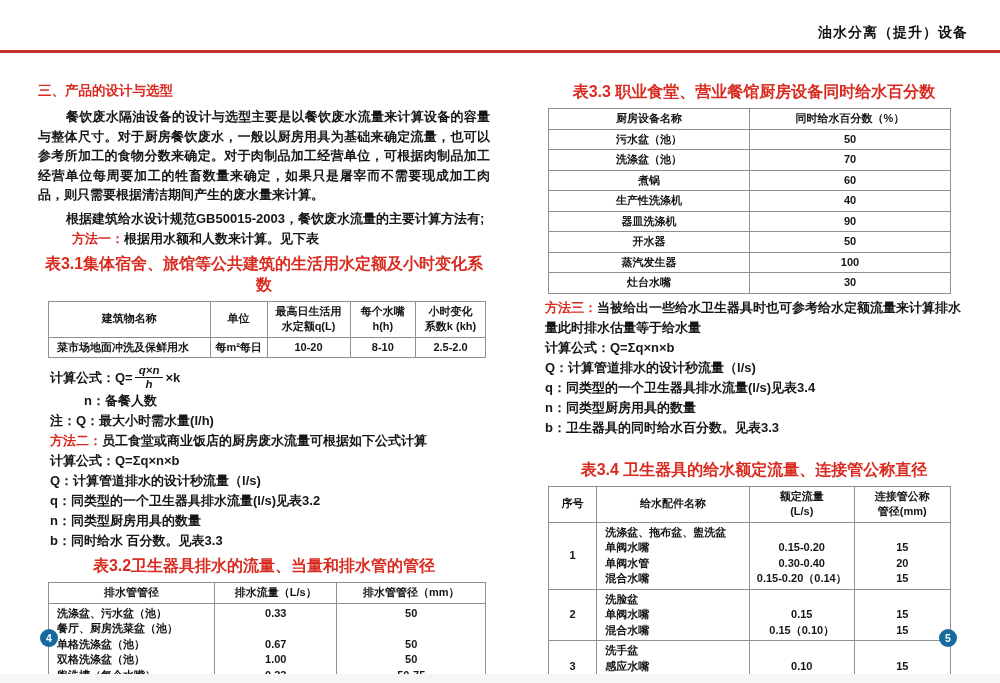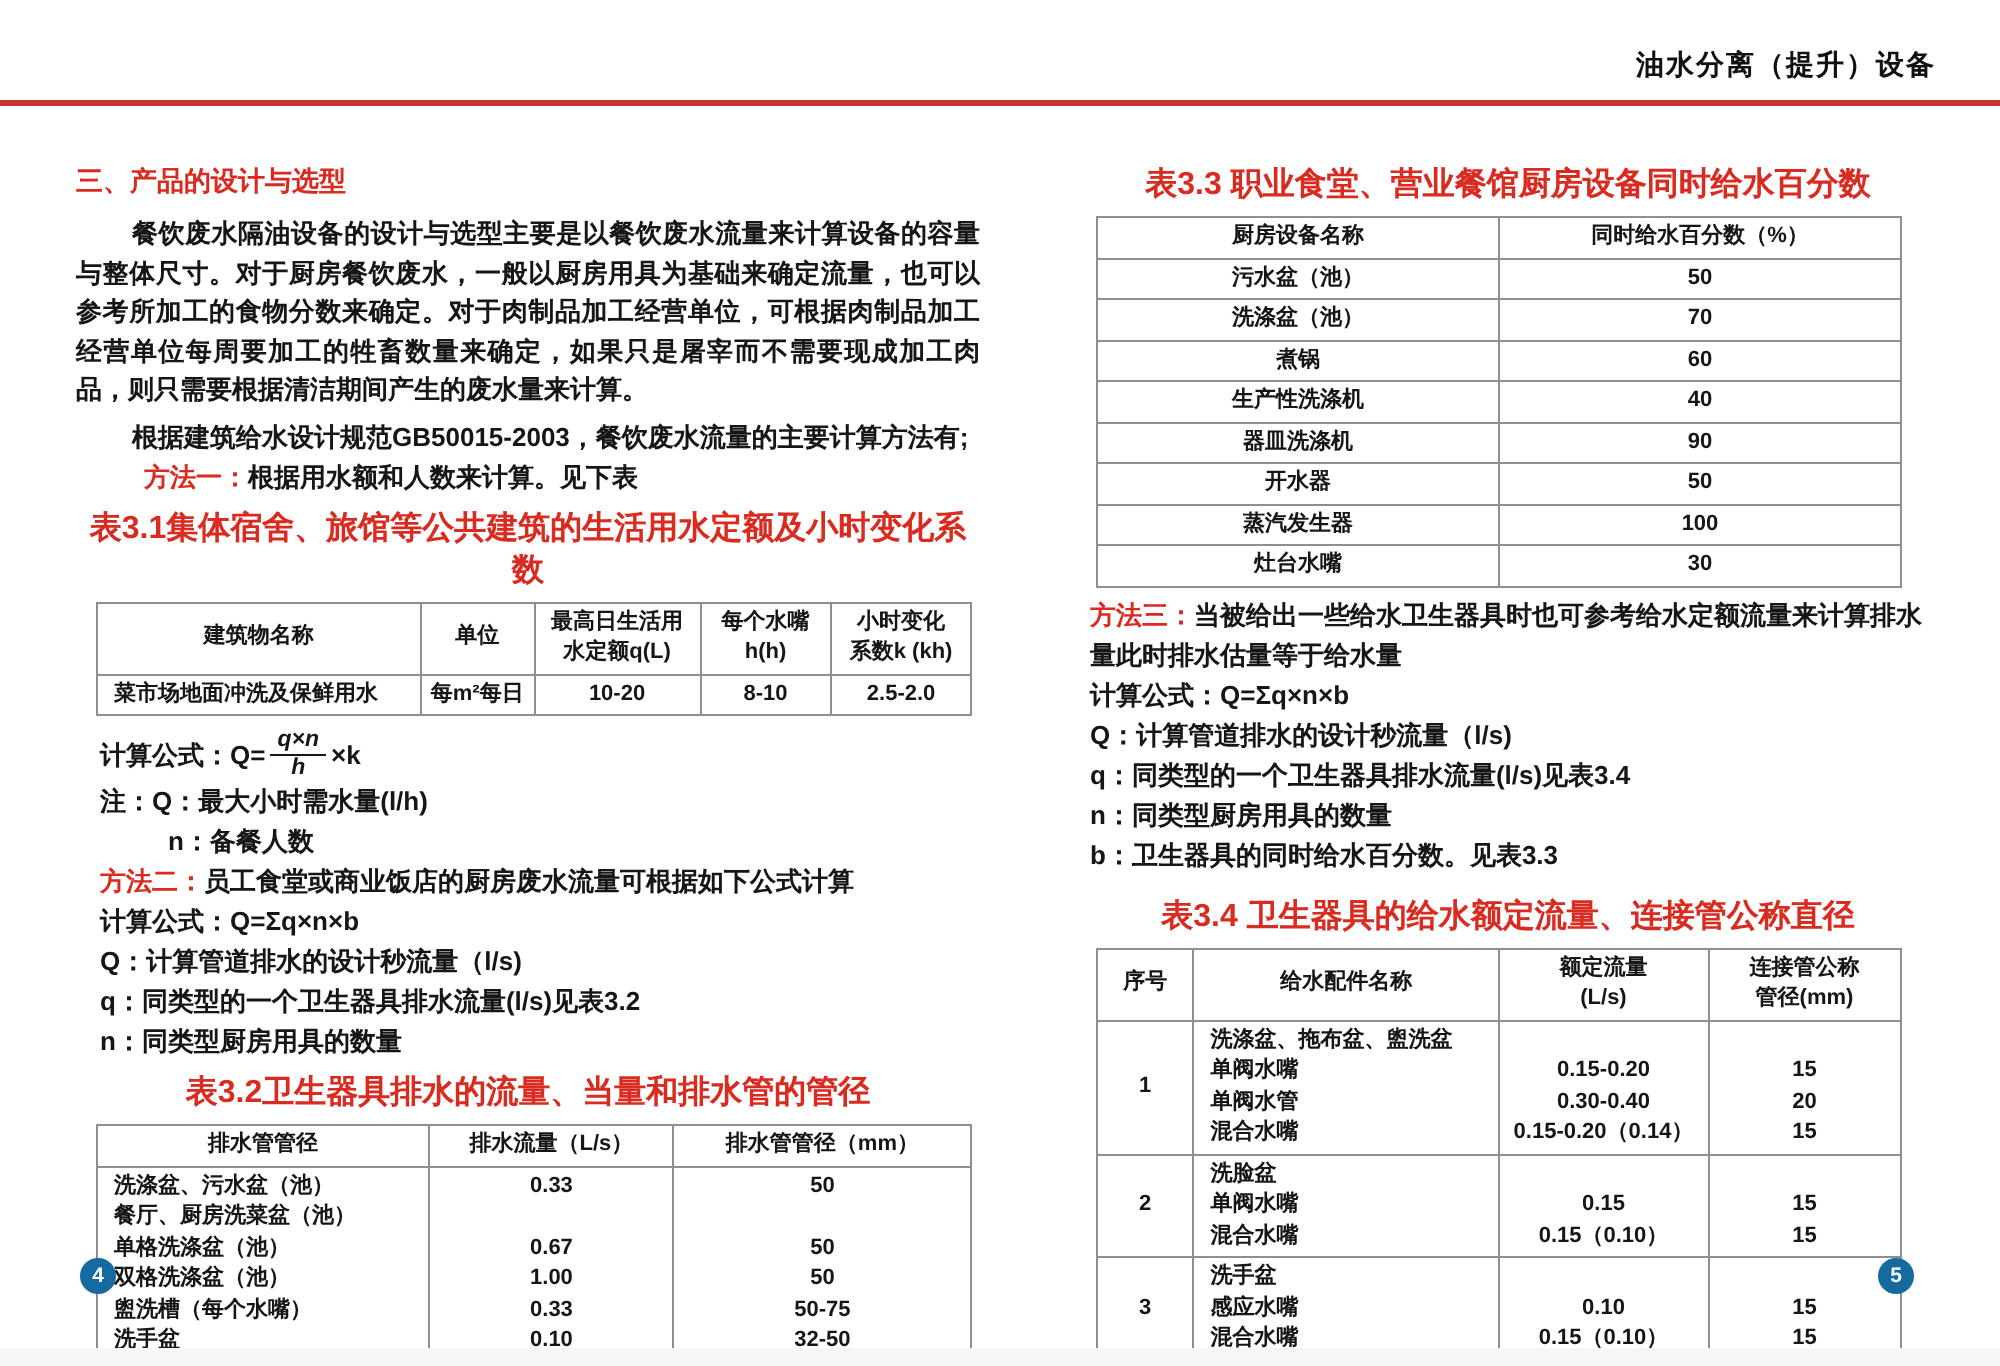--- a/index.html
+++ b/index.html
@@ -145,8 +145,8 @@
     </div>
 
     <div class="pl-12">
+        <div class="t-line" style="padding-left: 34px;">n：备餐人数</div>
         <div class="t-line">注：Q：最大小时需水量(l/h)</div>
-        <div class="t-line" style="padding-left: 34px;">n：备餐人数</div>
       </div>
 
     <div class="t-line pl-12">

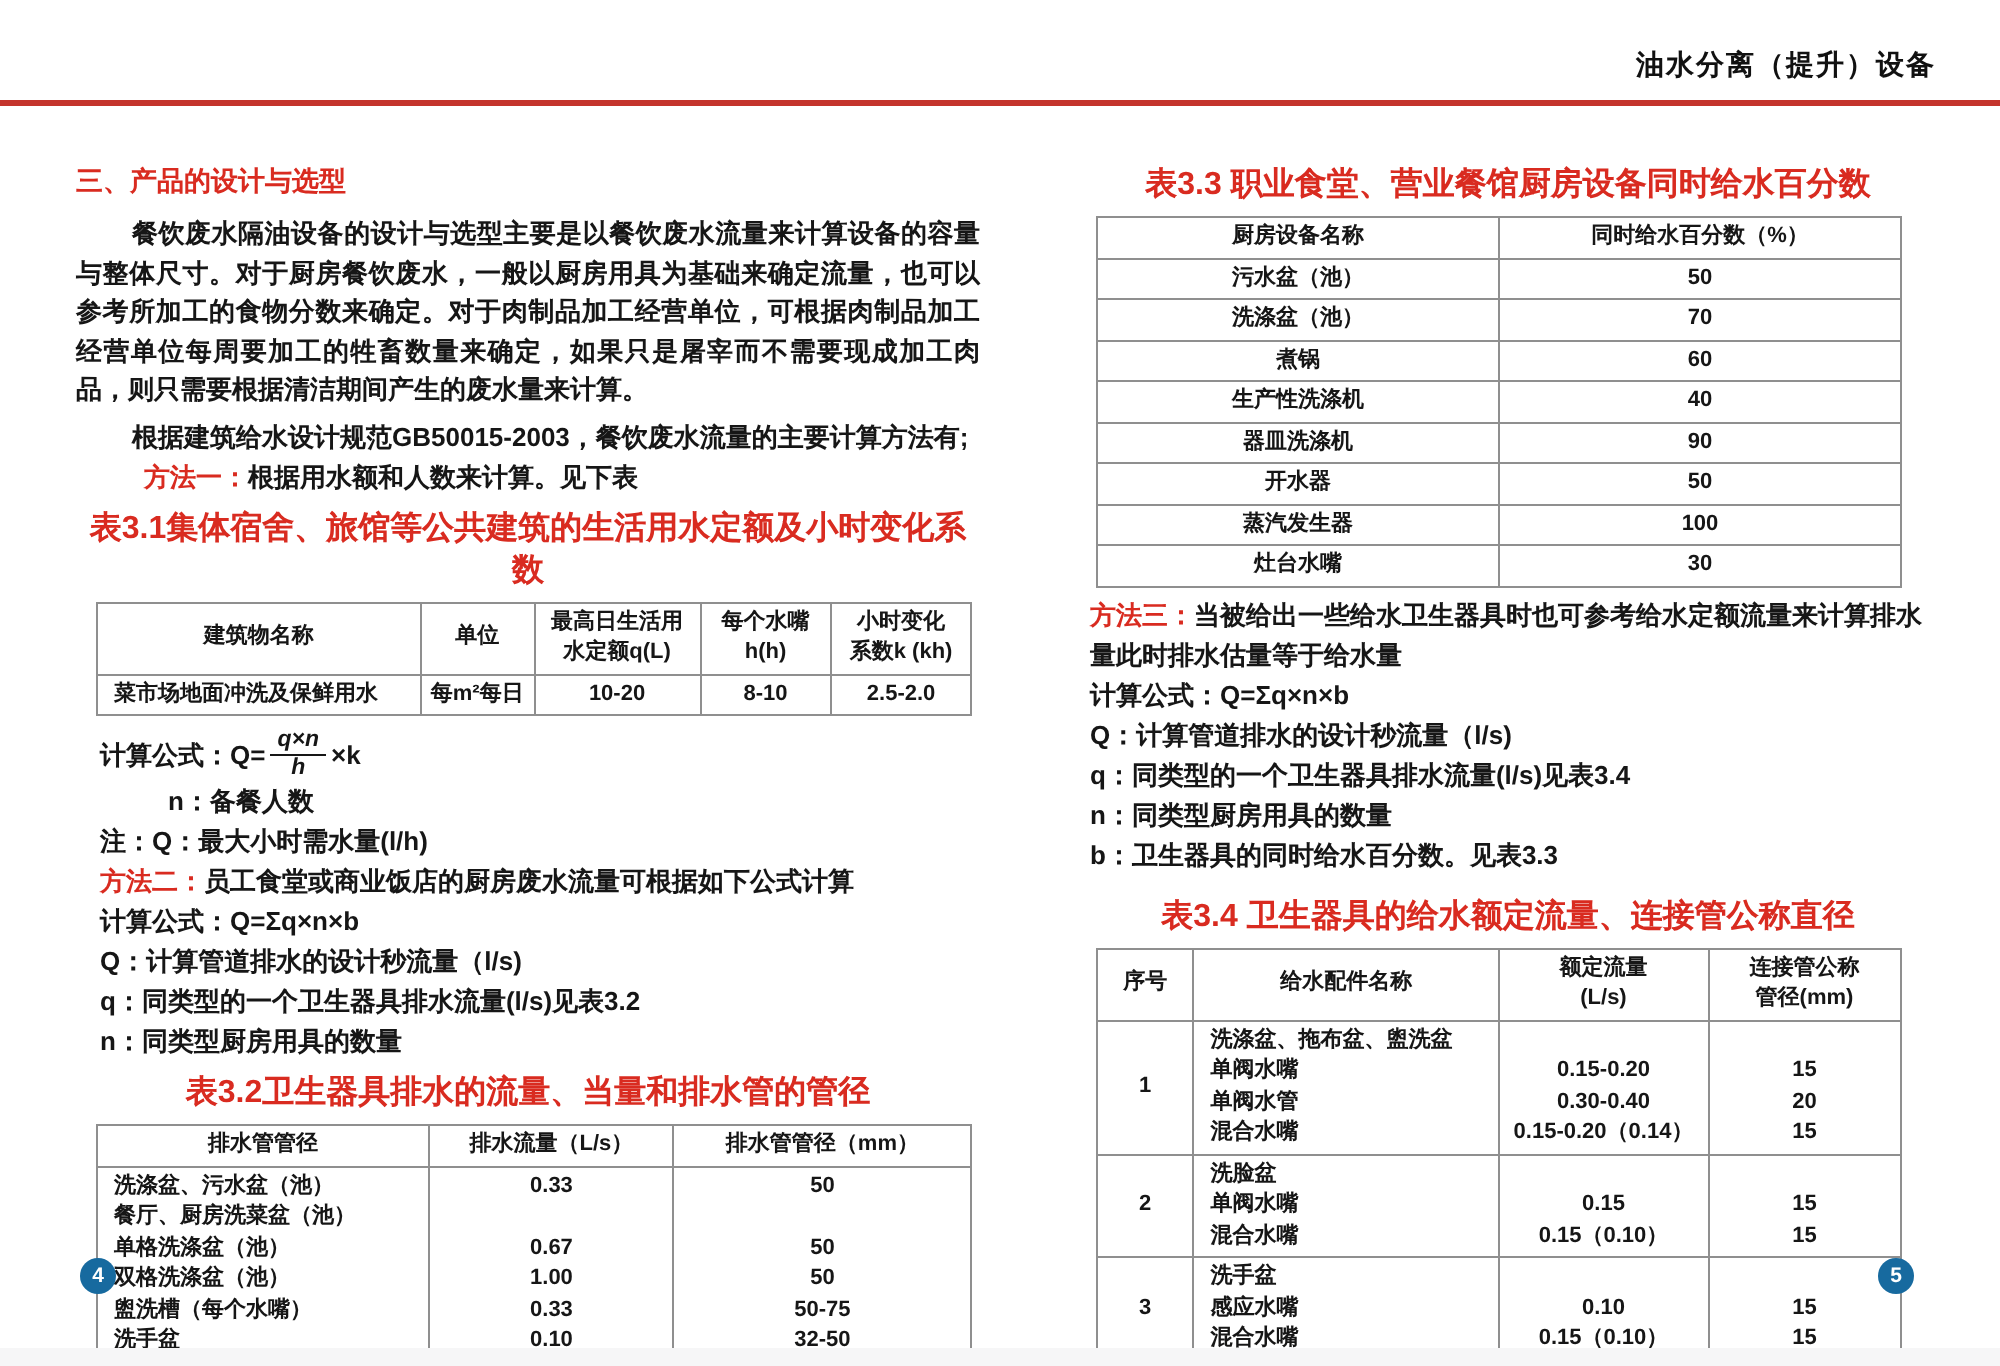--- a/index.html
+++ b/index.html
@@ -78,7 +78,7 @@
   .badge-right{left:939px;}
   .mt4{margin-top:4px;}
   .mt6{margin-top:6px;}
-  .mt10{margin-top:10px;}
+  .mt10{margin-top:22px;}
   .mt14{}
 </style>
 </head>

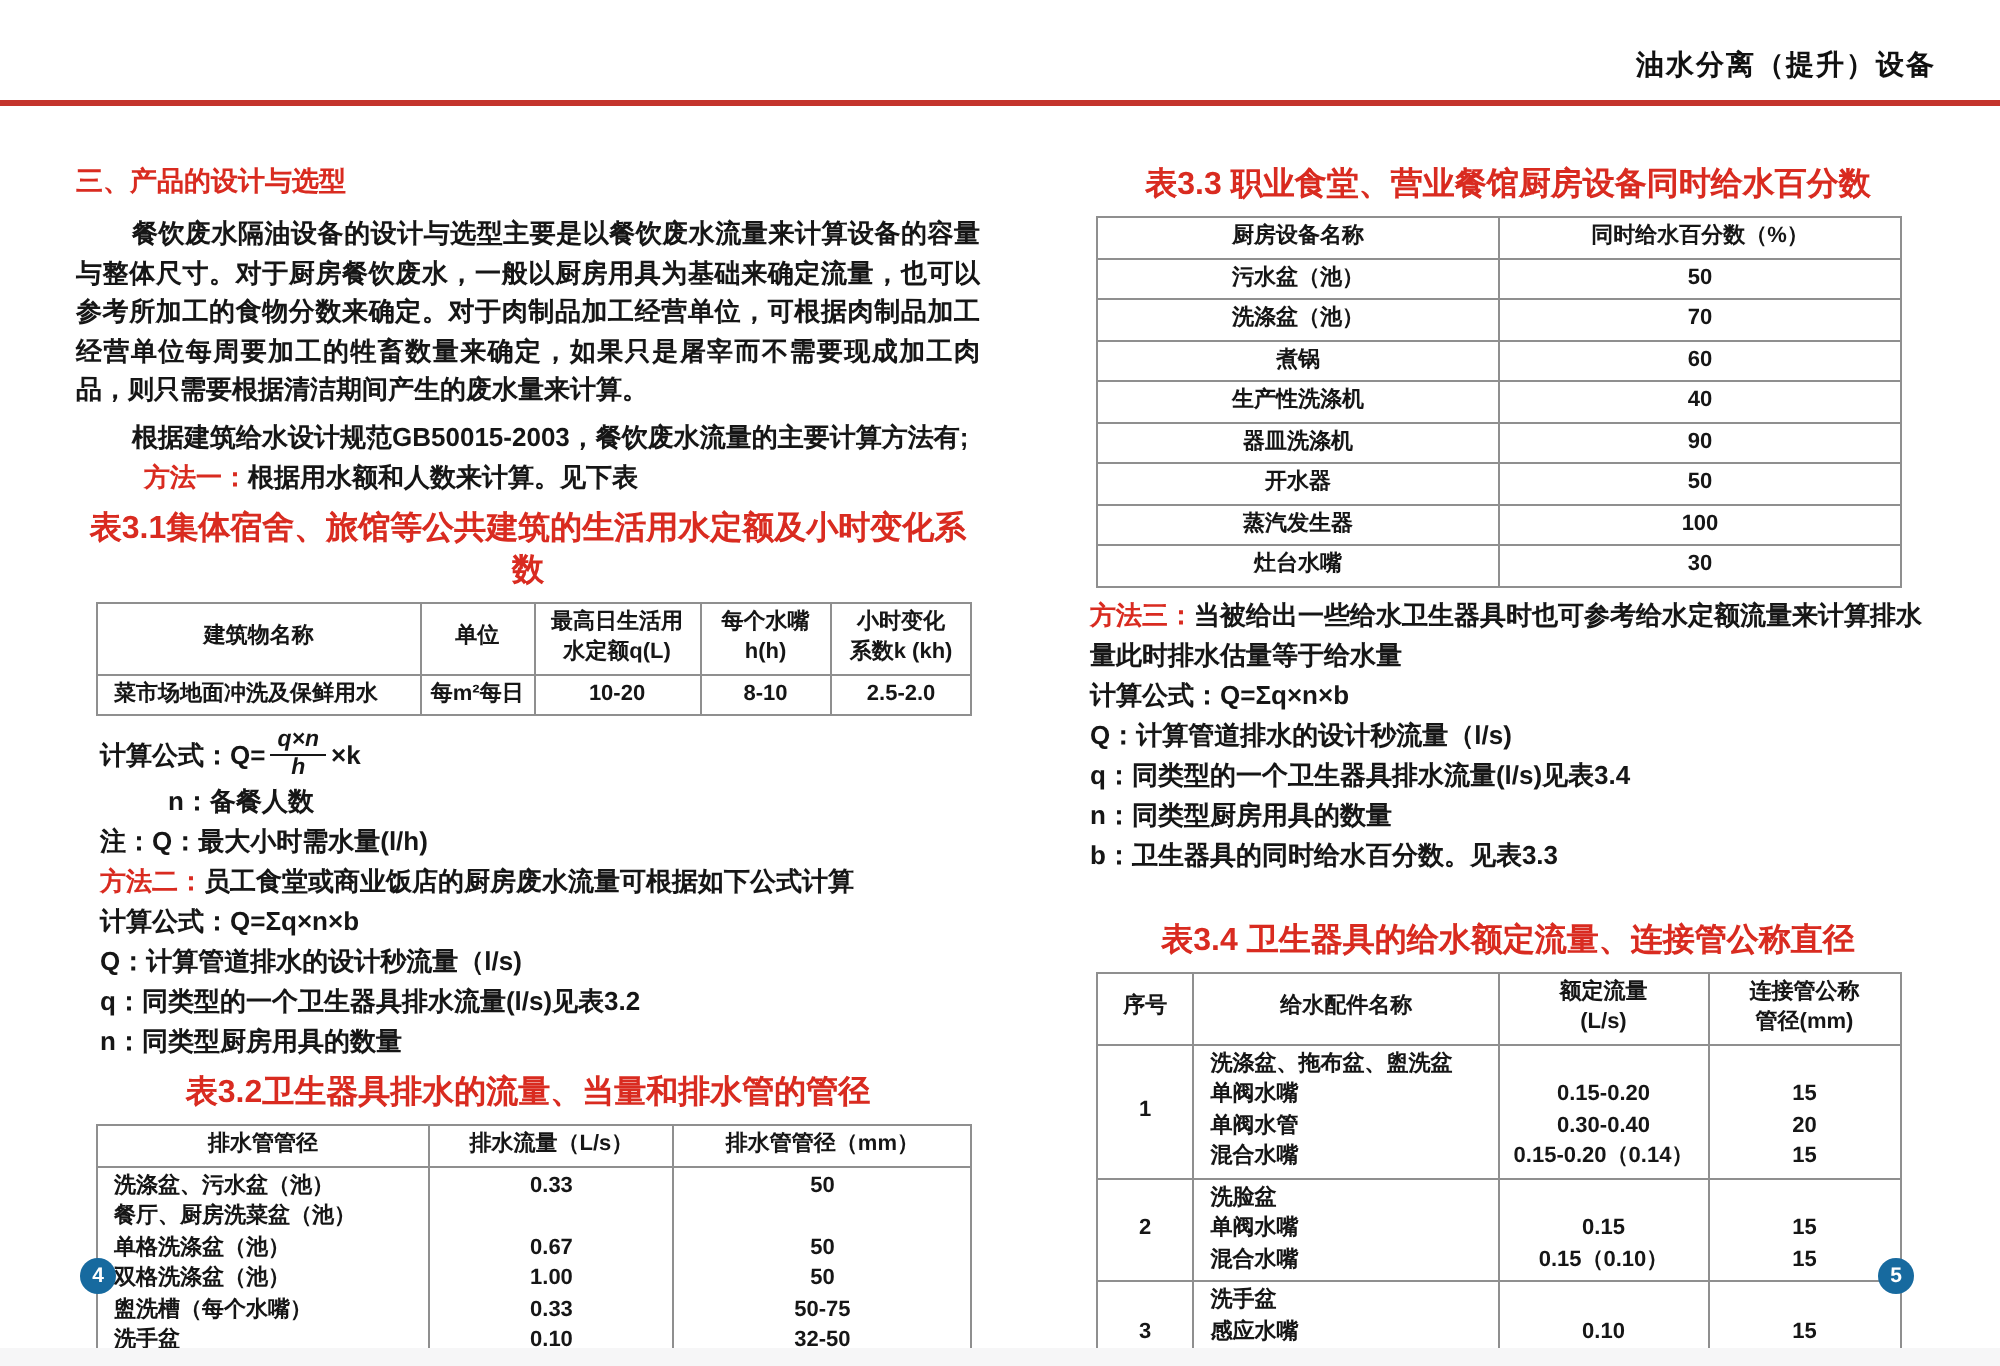--- a/index.html
+++ b/index.html
@@ -159,6 +159,7 @@
         <div class="t-line">Q：计算管道排水的设计秒流量（l/s)</div>
         <div class="t-line">q：同类型的一个卫生器具排水流量(l/s)见表3.2</div>
         <div class="t-line">n：同类型厨房用具的数量</div>
+        <div class="t-line">b：同时给水 百分数。见表3.3</div>
       </div>
 
     <div class="tbl-title">表3.2卫生器具排水的流量、当量和排水管的管径</div>

